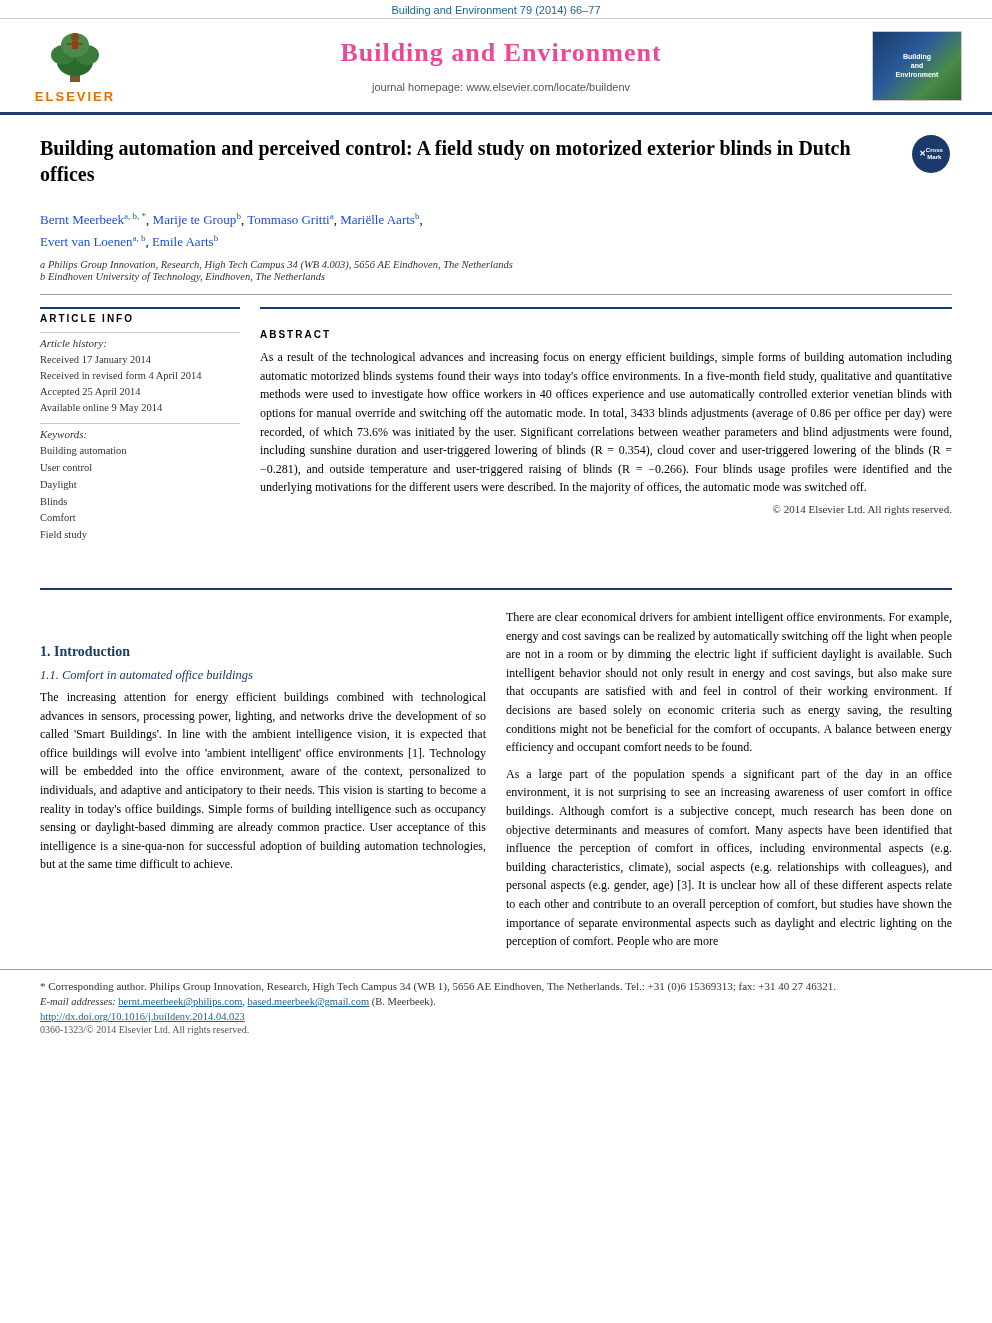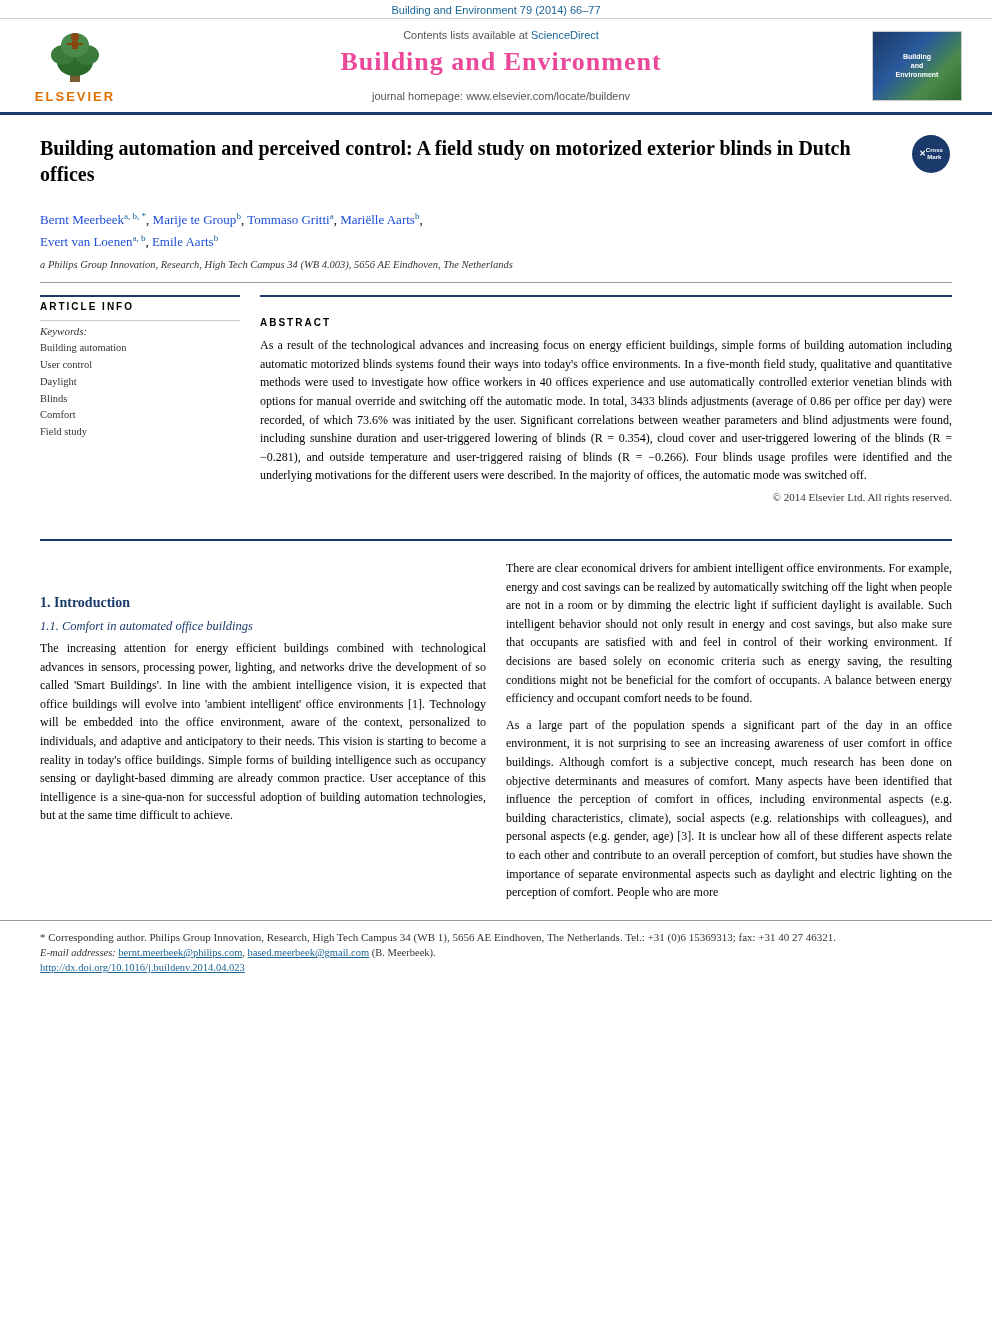--- a/index.html
+++ b/index.html
@@ -344,10 +344,6 @@
   </div>
 
   <div class="journal-header-center">
-    <div class="sciencedirect-line">
-      <span>Contents lists available at</span>
-      <a href="#">ScienceDirect</a>
-    </div>
     <div class="journal-title-main">Building and Environment</div>
     <div class="journal-homepage">journal homepage: www.elsevier.com/locate/buildenv</div>
   </div>

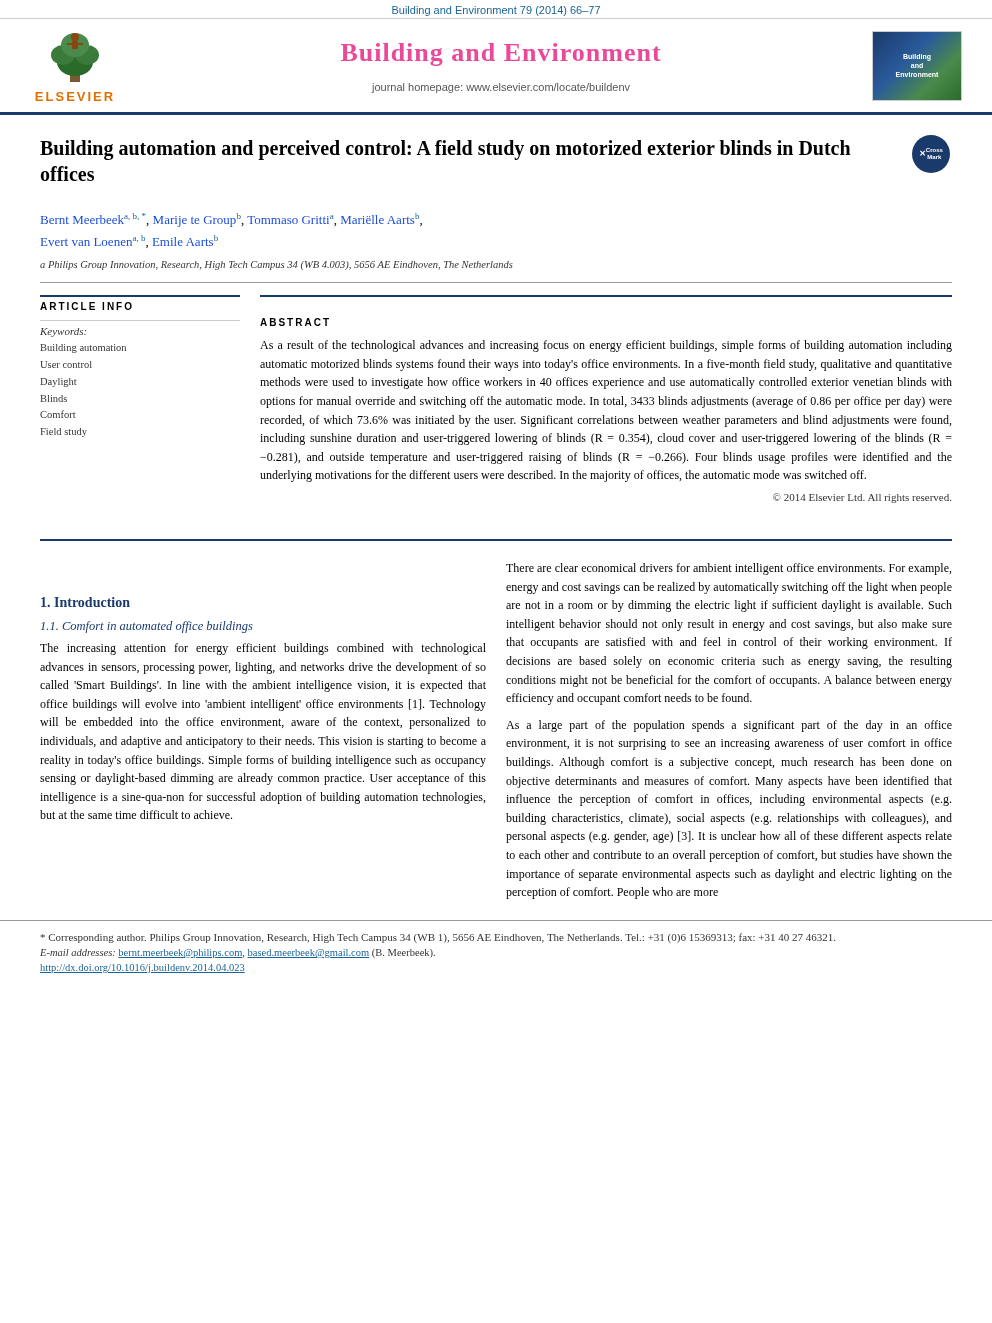--- a/index.html
+++ b/index.html
@@ -381,6 +381,7 @@
 
   <div class="affiliations">
     <div class="affil-line">a Philips Group Innovation, Research, High Tech Campus 34 (WB 4.003), 5656 AE Eindhoven, The Netherlands</div>
+    <div class="affil-line">b Eindhoven University of Technology, Eindhoven, The Netherlands</div>
   </div>
 
   <hr class="section-divider">

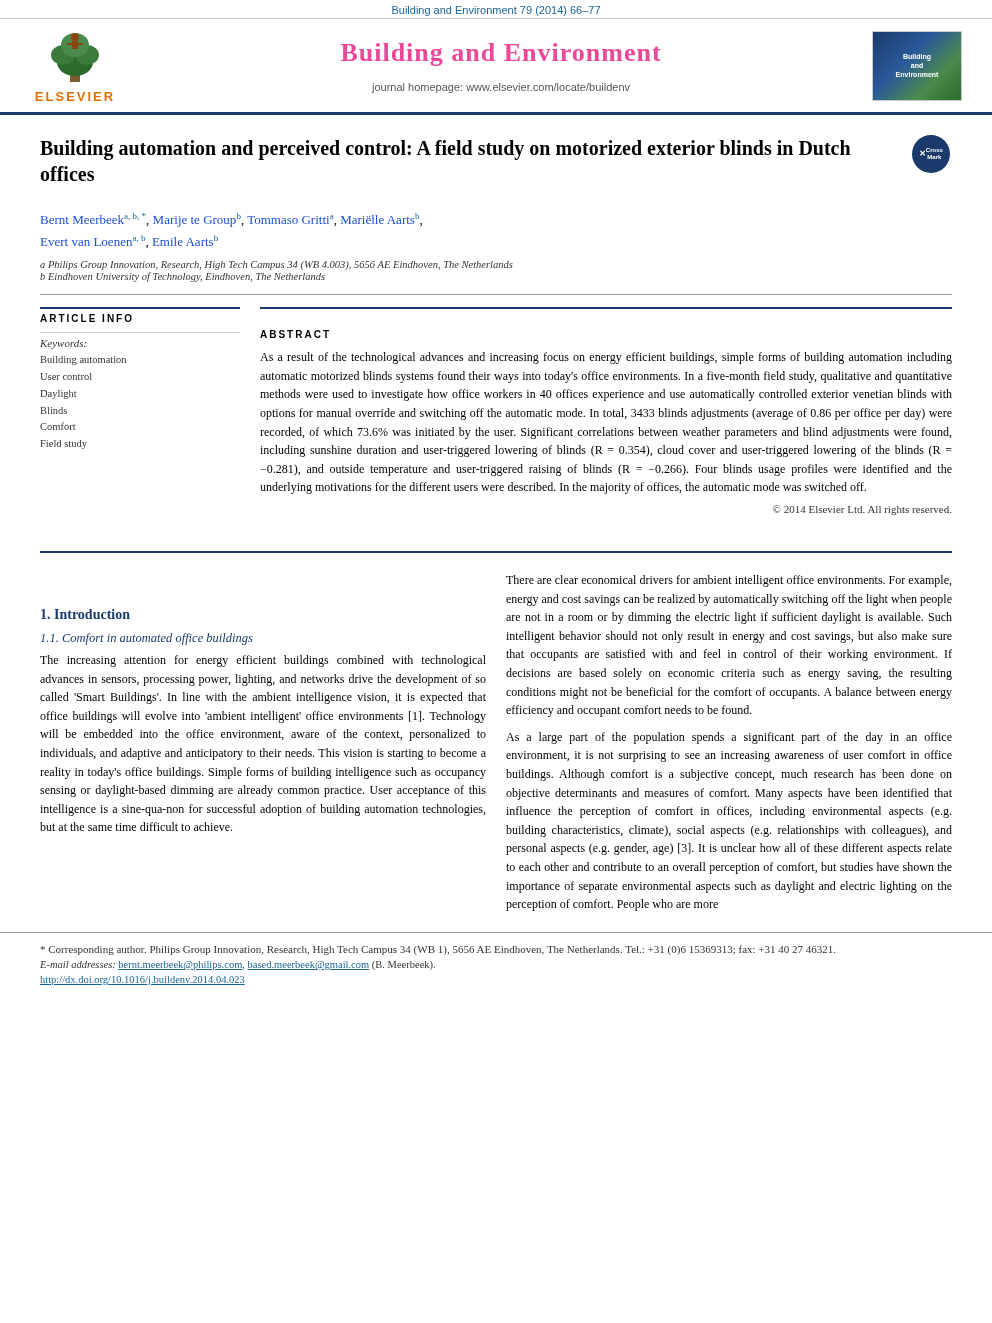--- a/index.html
+++ b/index.html
@@ -391,6 +391,13 @@
     <div class="col-left">
       <div class="article-info-title">Article Info</div>
 
+      <div class="info-subsection">
+        <div class="info-subsection-title">Article history:</div>
+        <div class="info-item">Received 17 January 2014</div>
+        <div class="info-item">Received in revised form 4 April 2014</div>
+        <div class="info-item">Accepted 25 April 2014</div>
+        <div class="info-item">Available online 9 May 2014</div>
+      </div>
 
       <div class="info-subsection">
         <div class="info-subsection-title">Keywords:</div>

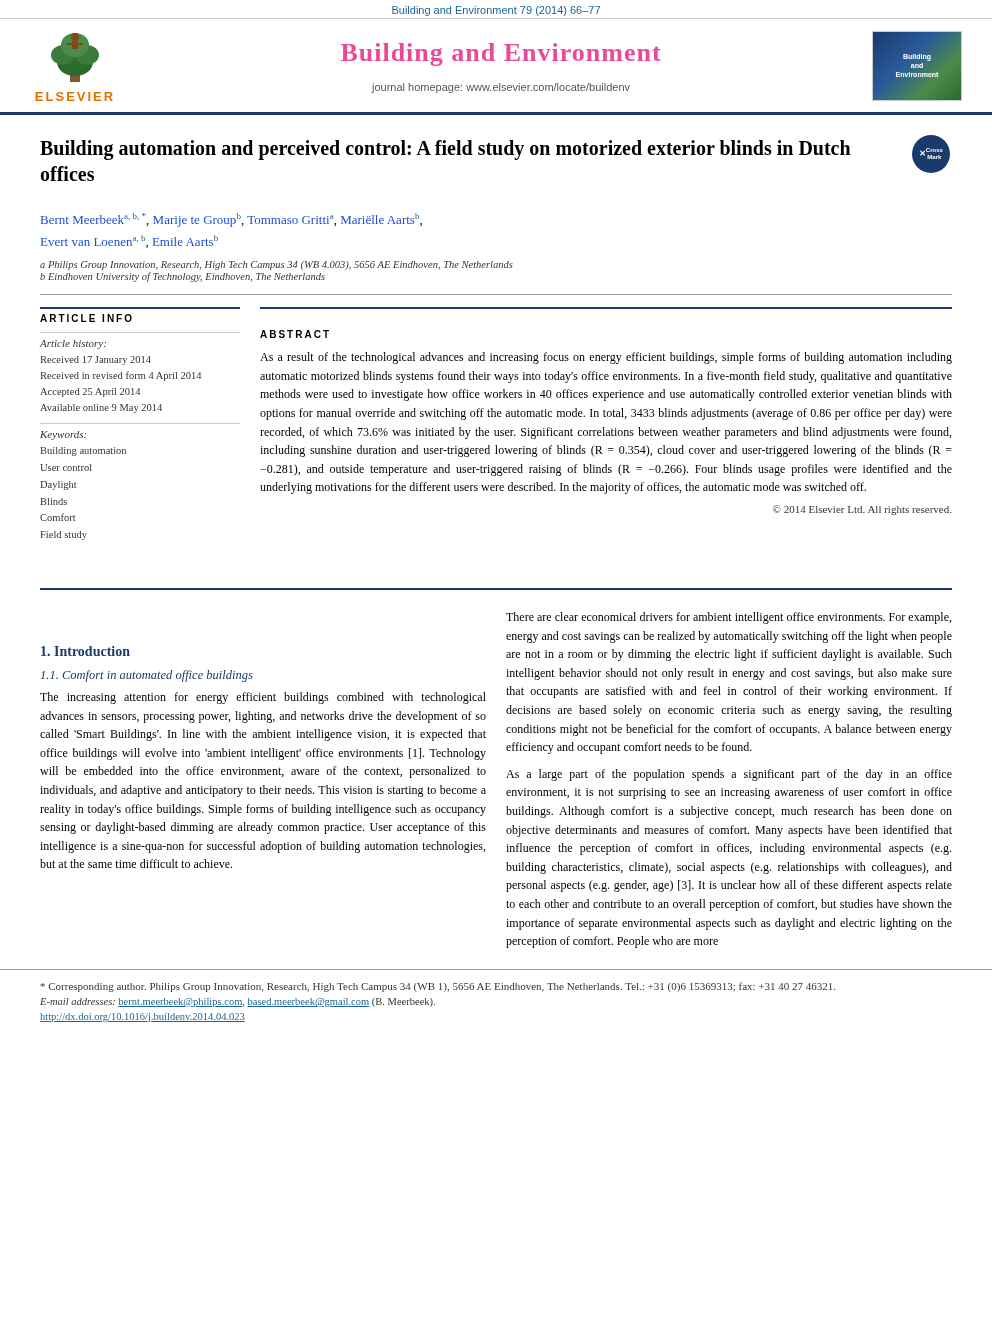--- a/index.html
+++ b/index.html
@@ -453,6 +453,7 @@
   <div class="footnote-doi">
     <a href="#" style="color:#1a6496;">http://dx.doi.org/10.1016/j.buildenv.2014.04.023</a>
   </div>
+  <div class="footnote-issn">0360-1323/© 2014 Elsevier Ltd. All rights reserved.</div>
 </div>
 
 </body></html>

